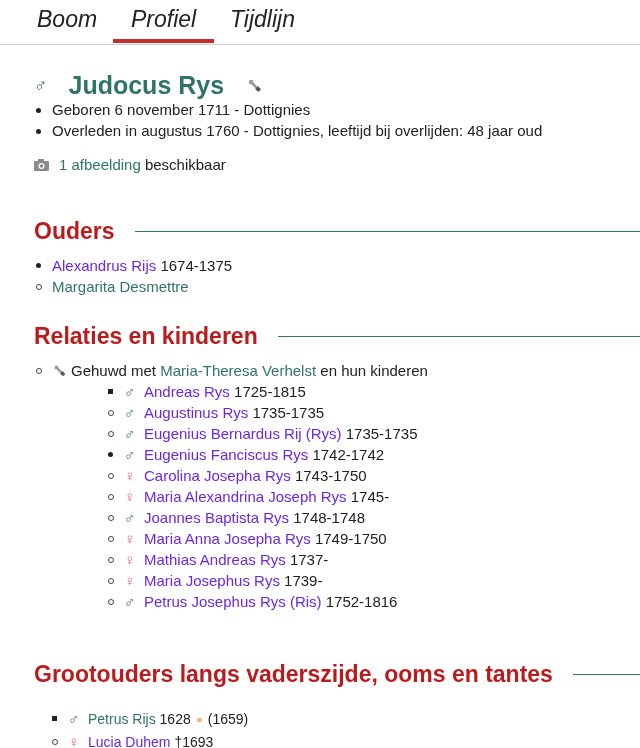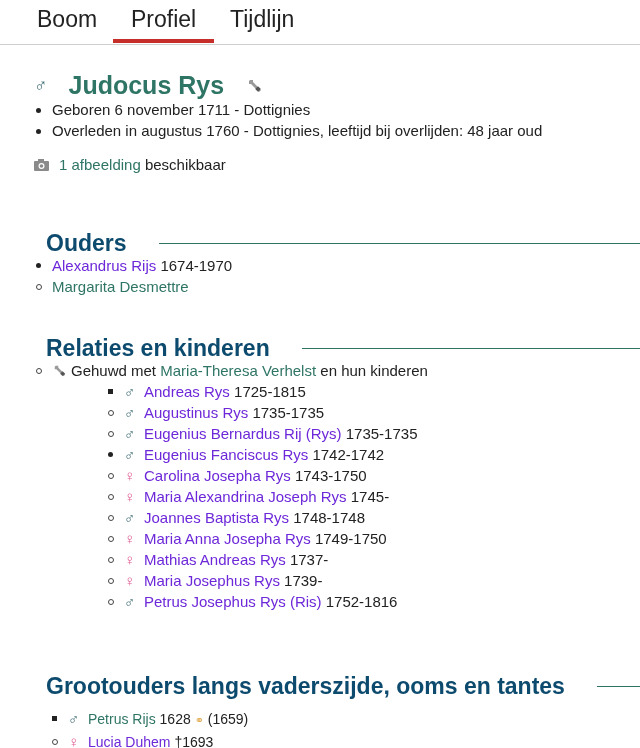--- a/index.html
+++ b/index.html
@@ -4,7 +4,7 @@
 <style>
   html, body { margin:0; padding:0; background:#fff; }
   body { width:640px; height:748px; overflow:hidden; font-family:"Liberation Sans", sans-serif; color:#222; position:relative; }
-  .tabs { height:44px; border-bottom:1px solid #cfcfcf; position:relative; }
+  .tabs { height:44px; border-bottom:1px solid #cfcfcf; position:relative;font-style:italic; }
   .tab { position:absolute; top:6px; font-size:23px; color:#222; cursor:pointer; }
   .tab.active::after { content:""; position:absolute; left:-18px; right:-18px; top:33px; height:4px; background:#c62e2a; }
   .main { position:absolute; left:34px; top:44px; right:0; }

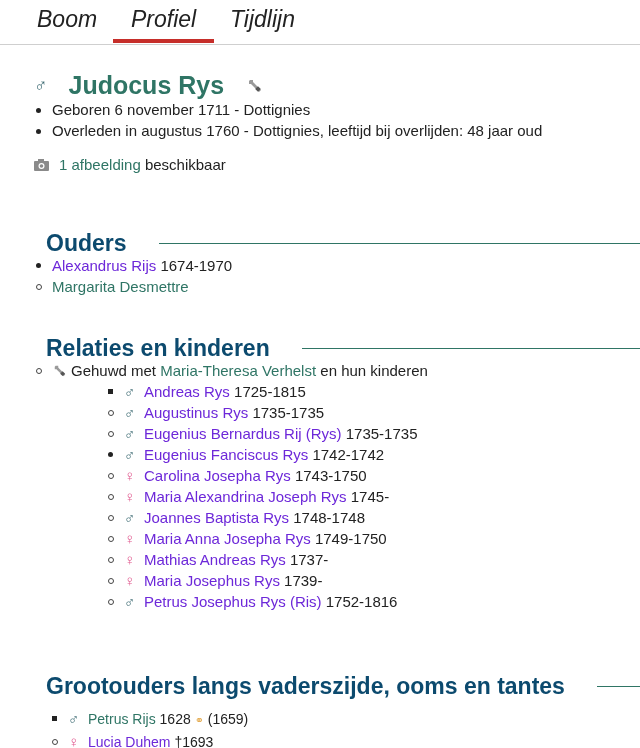--- a/index.html
+++ b/index.html
@@ -24,7 +24,7 @@
   .teal { color:#2f7565; }
   .purple { color:#6d28d9; }
   .section { position:absolute; left:0; right:0; display:flex; align-items:center; }
-  .section h2 { margin:12px; font-size:23px; font-weight:bold; color:#0c4a6e; white-space:nowrap; }
+  .section h2 { margin:0; font-size:23px; font-weight:bold; color:#b91c1c; white-space:nowrap; }
   .section .rule { flex:1; height:1px; background:#2f7565; margin-left:20px; }
   .plist { position:absolute; left:0; font-size:15px; line-height:21px; }
   .plist li { position:relative; padding-left:18px; white-space:nowrap; }

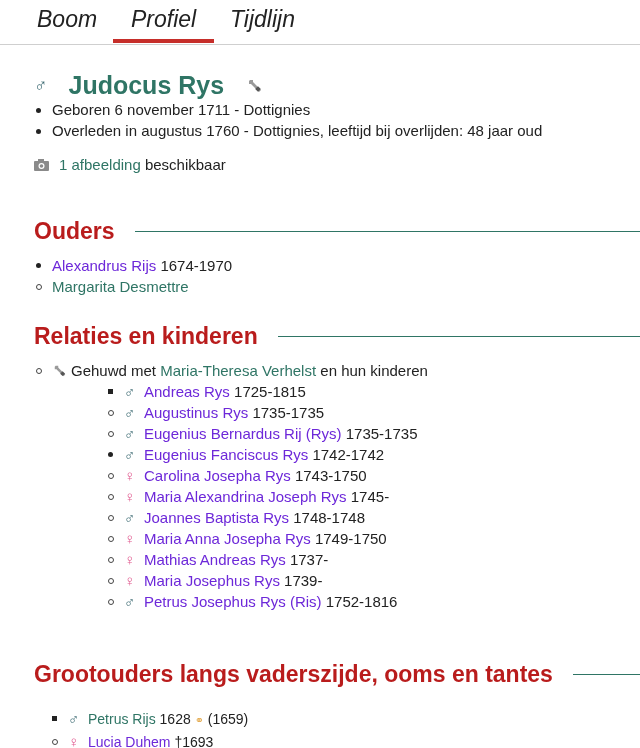--- a/index.html
+++ b/index.html
@@ -79,7 +79,7 @@
     <div class="rule"></div>
   </div>
   <ul class="plist" style="top:211px">
-    <li class="b-disc"><a class="purple">Alexandrus Rijs</a><span> 1674-1970</span></li>
+    <li class="b-disc"><a class="purple">Alexandrus Rijs</a><span> 1674-1375</span></li>
     <li class="b-circ"><a class="teal">Margarita Desmettre</a></li>
   </ul>
 

